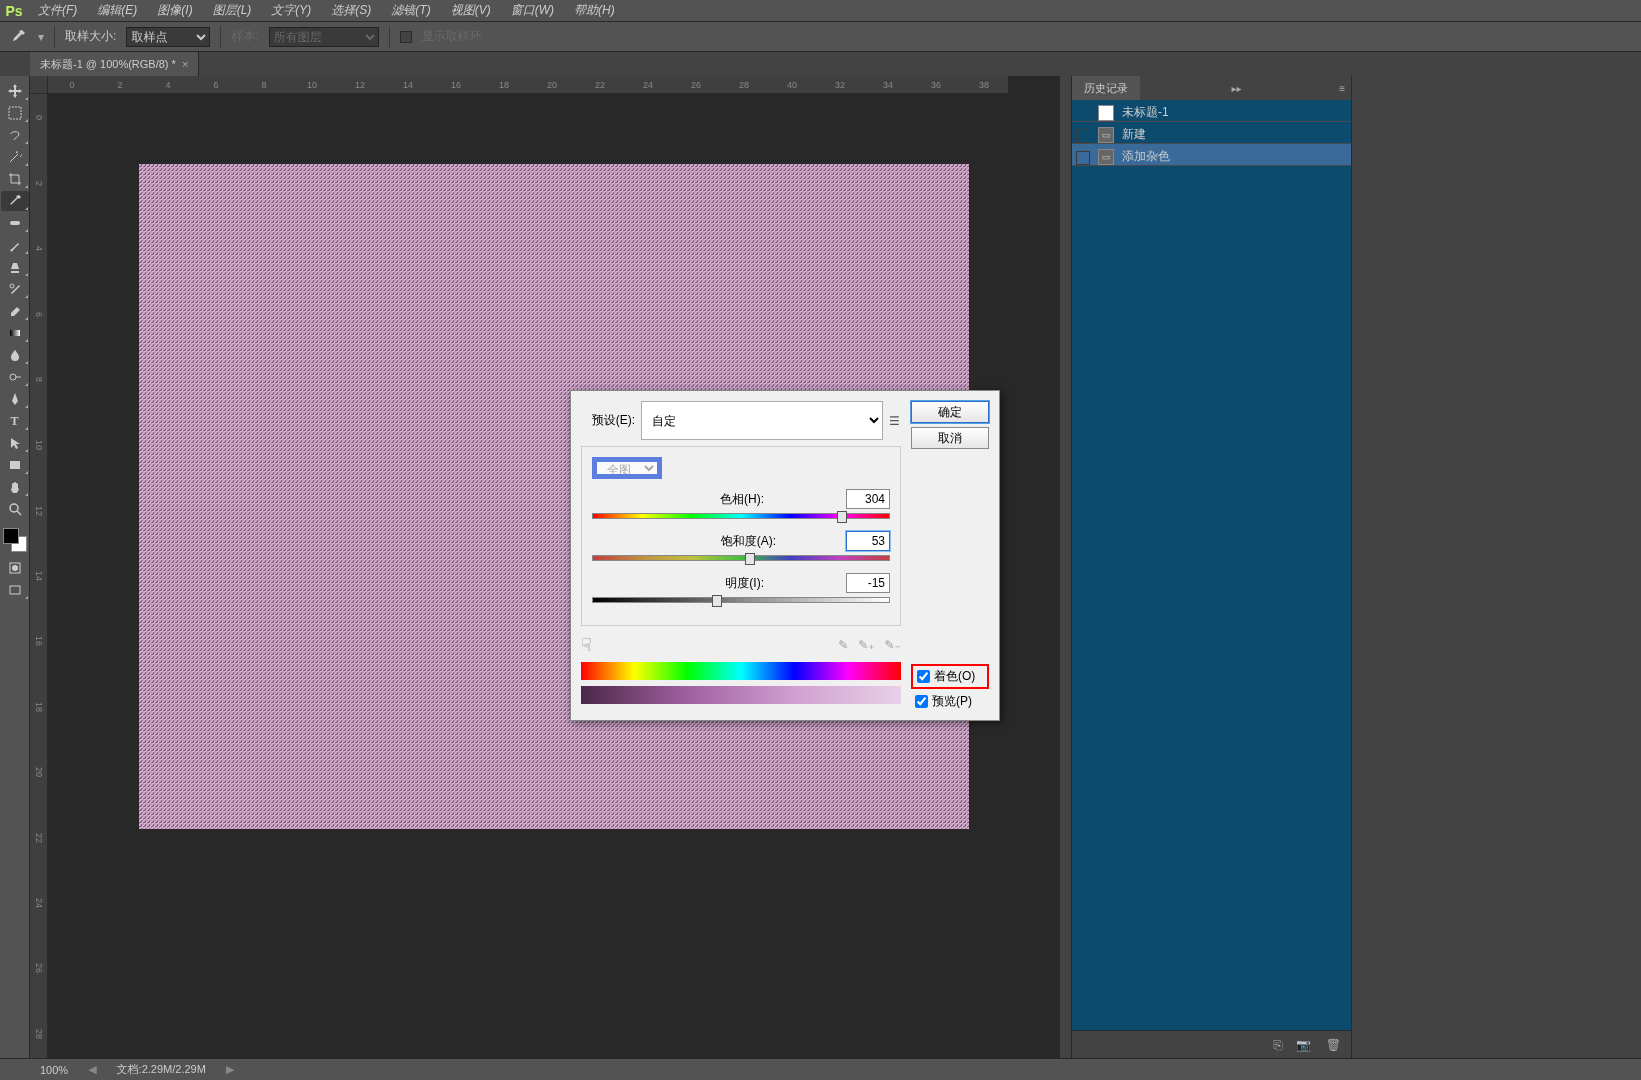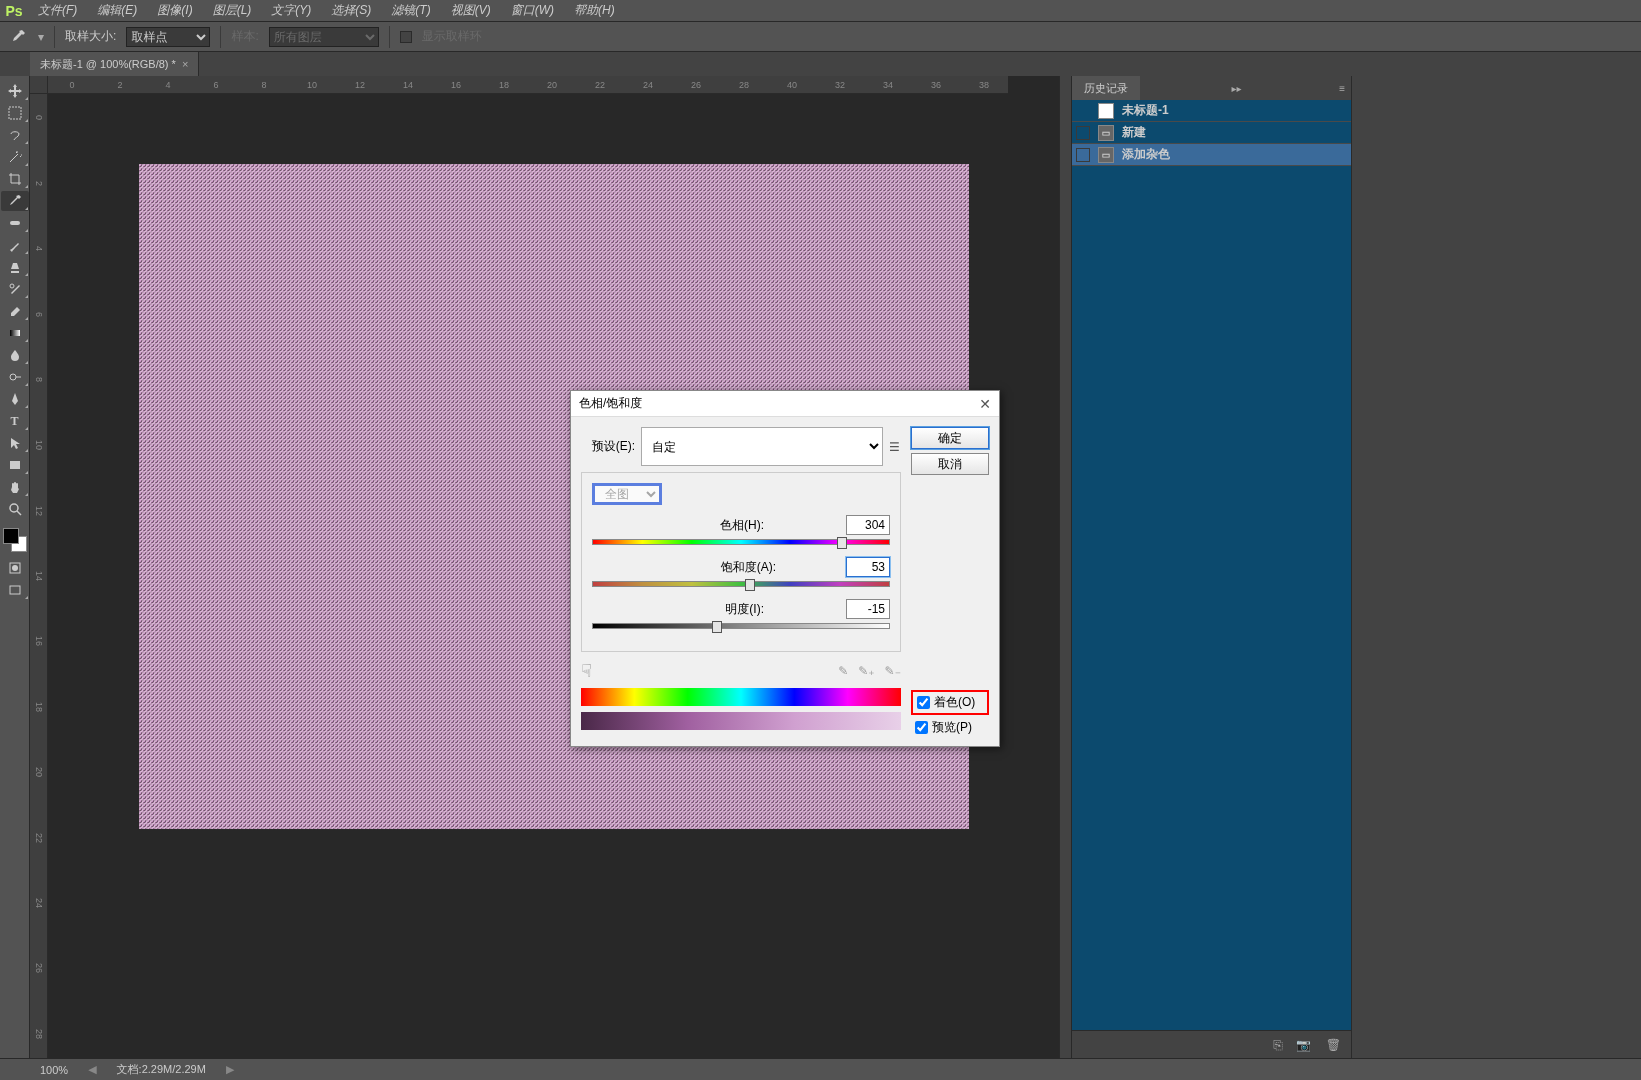--- a/index.html
+++ b/index.html
@@ -48,7 +48,7 @@
 .panel-tab { padding: 0 12px; height:100%; display:flex; align-items:center; background:#535353; font-size:11px;}
 .panel-menu { margin-left:auto; margin-right:6px; color:#aaa; font-size:10px;}
 .history-list { flex:0 0 auto;}
-.history-item { display:flex; align-items:center; height:22px; padding-left:4px; gap:8px; border-bottom:1px solid #4a4a4a;font-weight:bold; }
+.history-item { display:flex; align-items:flex-end; height:22px; padding-left:4px; gap:8px; border-bottom:1px solid #4a4a4a; }
 .history-item.active { background: #3a6a9a; }
 .history-item .visx { width:14px;height:14px; border:1px solid #3a3a3a; display:inline-block;}
 .history-item .hicon { width:16px; height:16px; background:#666; border:1px solid #888; display:inline-flex; align-items:center; justify-content:center; font-size:9px; }

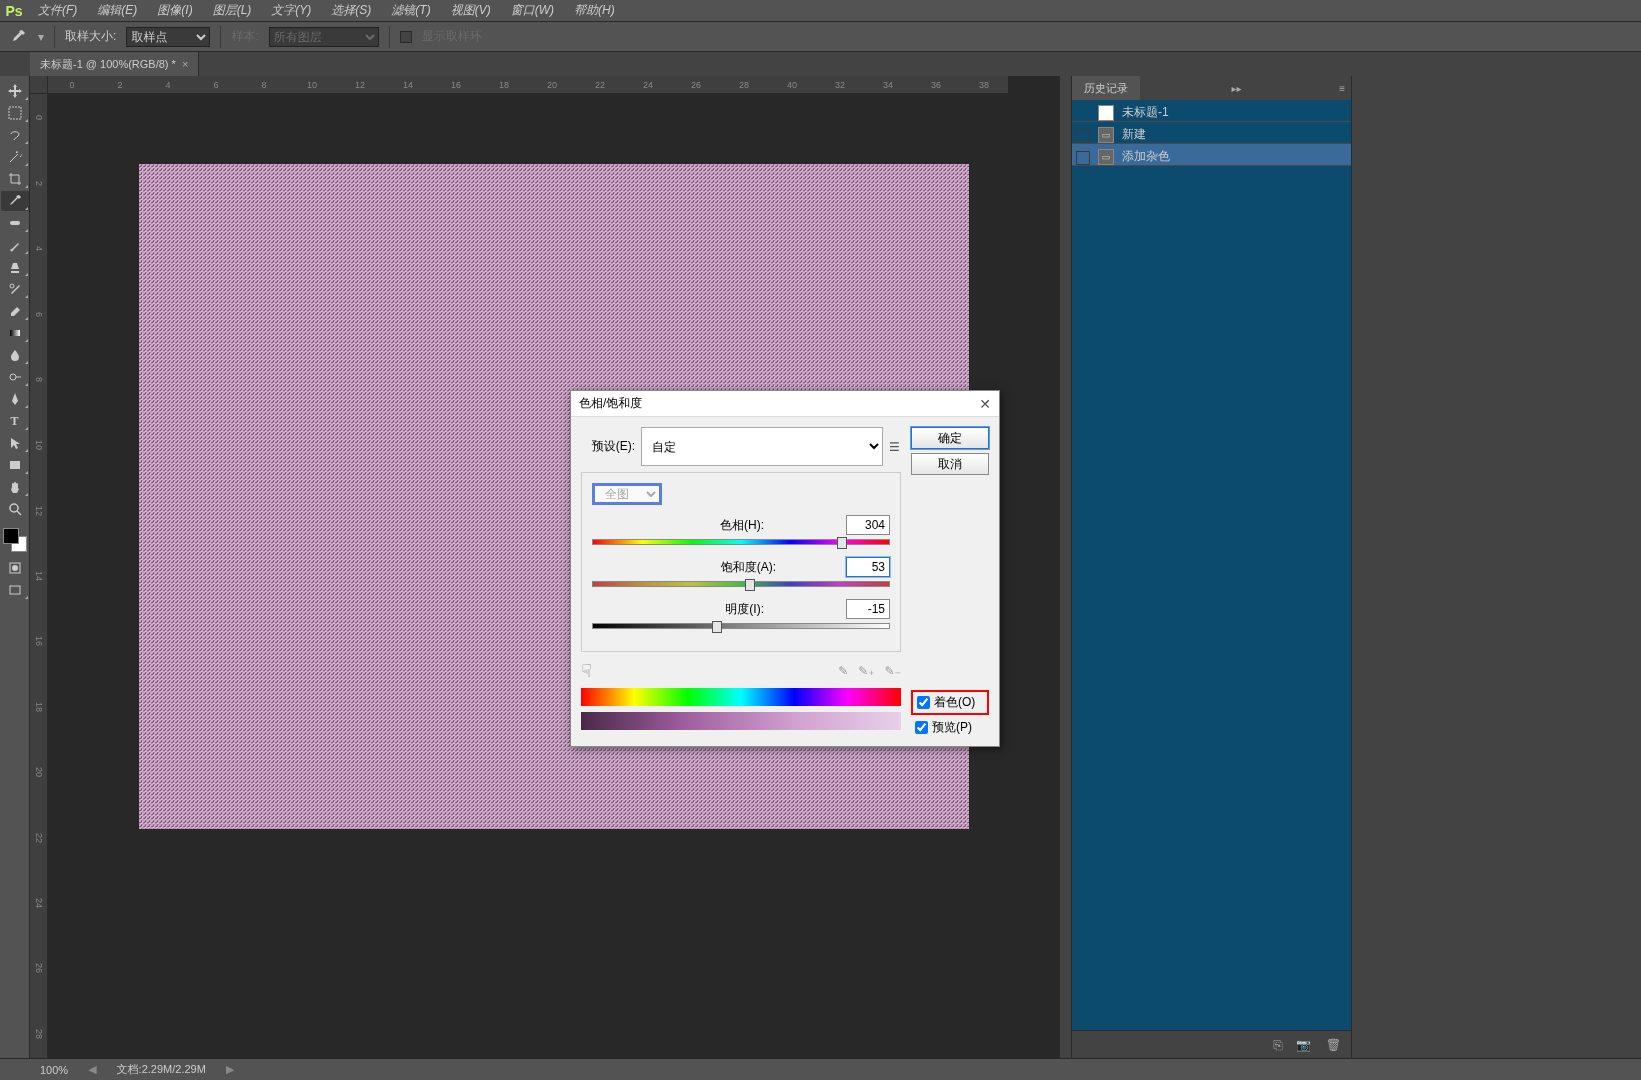--- a/index.html
+++ b/index.html
@@ -337,10 +337,6 @@
     </div>
 
     <div class="dialog">
-      <div class="dialog-title">
-        <span>色相/饱和度</span>
-        <span class="close">✕</span>
-      </div>
       <div class="dialog-body">
         <div class="dialog-main">
           <div class="dlg-row">

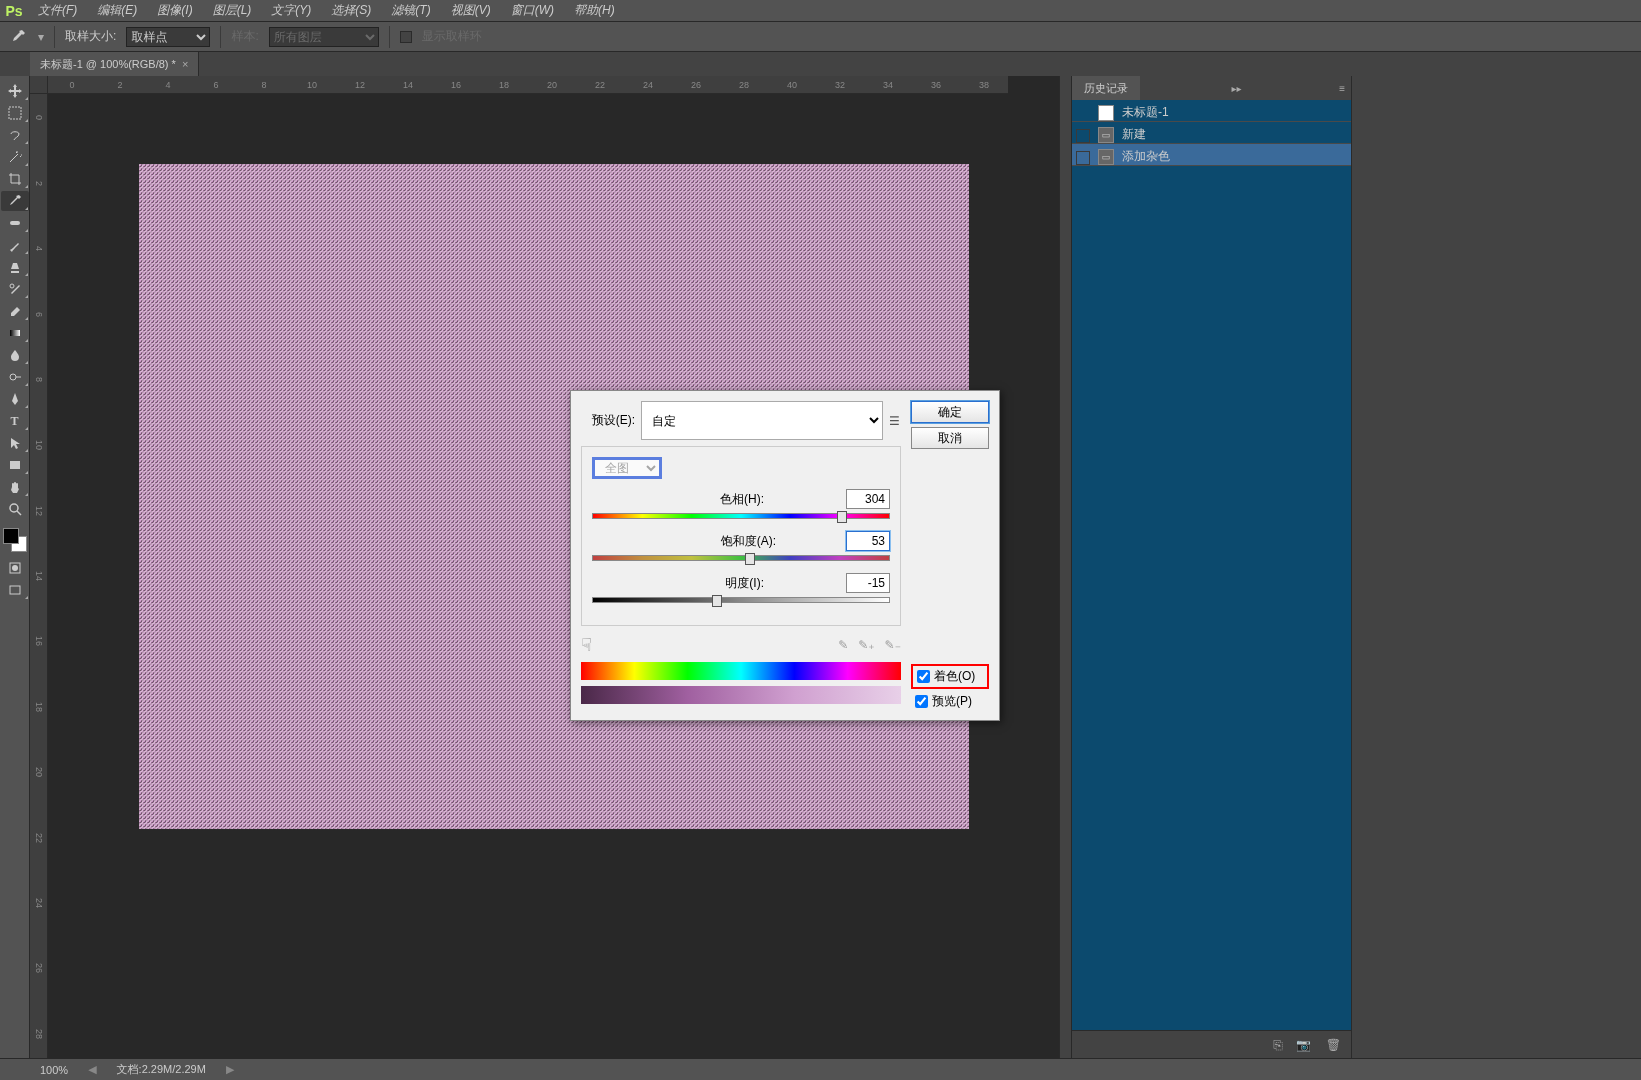--- a/index.html
+++ b/index.html
@@ -74,7 +74,7 @@
 .dlg-btn.primary { border:1px solid #2a6fcf; outline:1px solid #5a9fdf; }
 .fieldset { border:1px solid #ccc; padding:10px; }
 .fs-top { display:flex; margin-bottom:10px;}
-.fs-select-small { width:70px; height:22px; border:3px solid #1d4ed8; background:#fff; font-size:12px; padding-left:6px; color:#888;}
+.fs-select-small { width:70px; height:22px; border:5px solid #1d4ed8; background:#fff; font-size:12px; padding-left:6px; color:#888;}
 .slider-row { display:flex; align-items:center; margin-bottom:4px; justify-content:flex-end; gap:6px;}
 .slider-row label { font-size:12px; }
 .slider-row .numbox { width:44px; height:20px; border:1px solid #2a6fcf; outline:1px solid #8abfef; text-align:right; padding-right:4px; font-size:12px; background:#fff; line-height:18px;}

